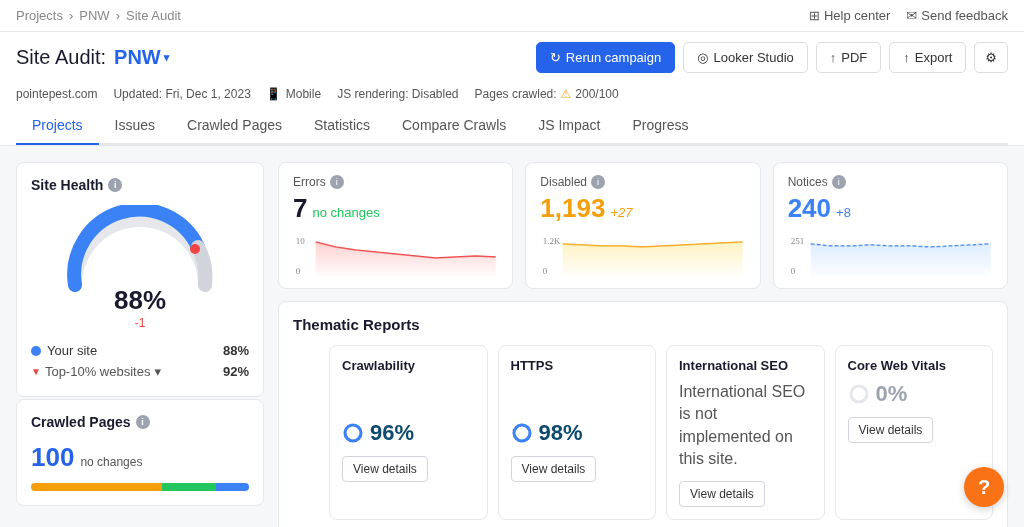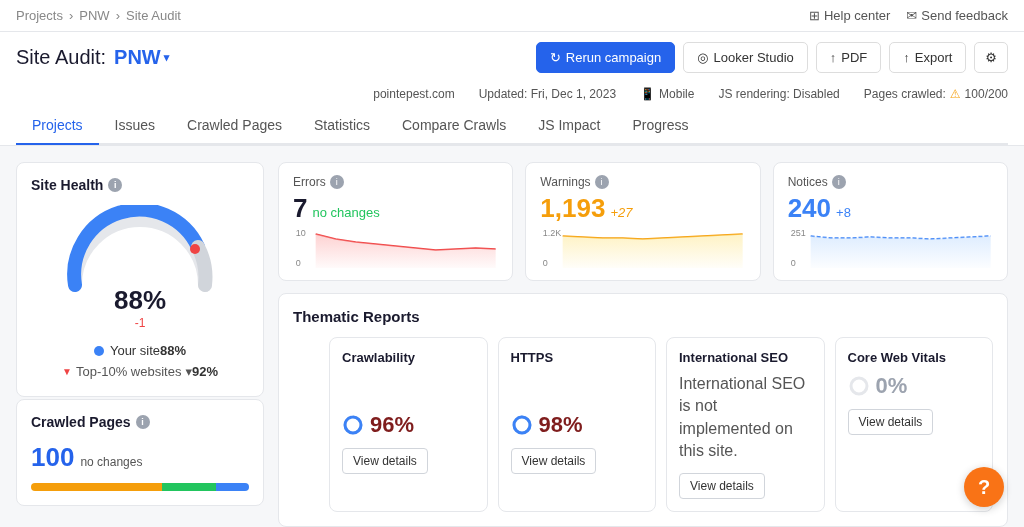--- a/index.html
+++ b/index.html
@@ -23,7 +23,7 @@
     .btn { display: flex; align-items: center; gap: 5px; padding: 7px 13px; border-radius: 5px; font-size: 13px; cursor: pointer; border: 1px solid #ddd; background: #fff; color: #333; font-weight: 500; }
     .btn-primary { background: #2563eb; color: #fff; border-color: #2563eb; }
     .btn-icon { padding: 7px 10px; }
-    .meta-bar { display: flex; align-items: center; gap: 24px; padding: 6px 0; color: #555; font-size: 12px; justify-content: flex-end; }
+    .meta-bar { display: flex; align-items: center; gap: 16px; padding: 6px 0; color: #555; font-size: 12px; }
     .meta-item { display: flex; align-items: center; gap: 4px; }
     .warning-icon { color: #f59e0b; }
 

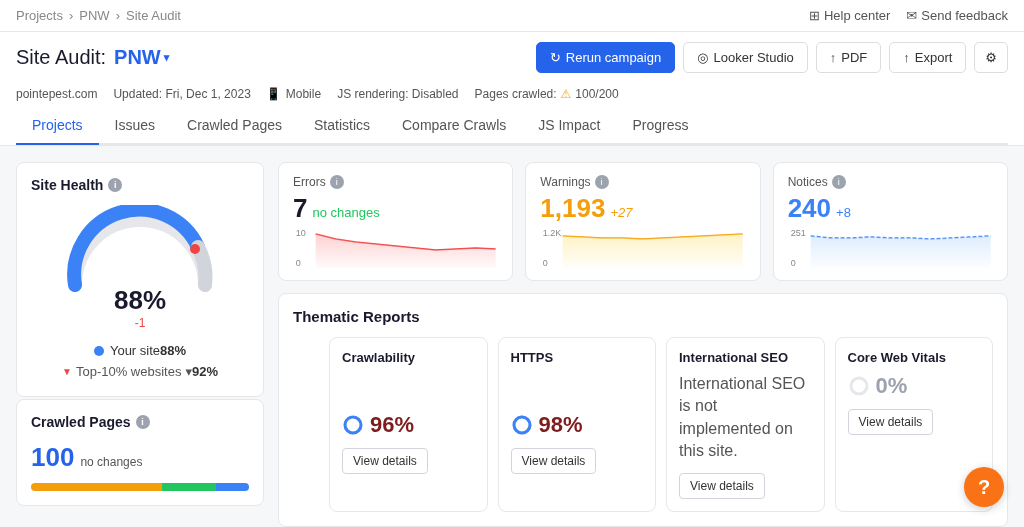--- a/index.html
+++ b/index.html
@@ -158,7 +158,7 @@
     <span class="meta-item">
       <span>Pages crawled:</span>
       <span class="warning-icon">⚠</span>
-      <span>100/200</span>
+      <span>200/100</span>
     </span>
   </div>
   <nav class="nav-tabs">

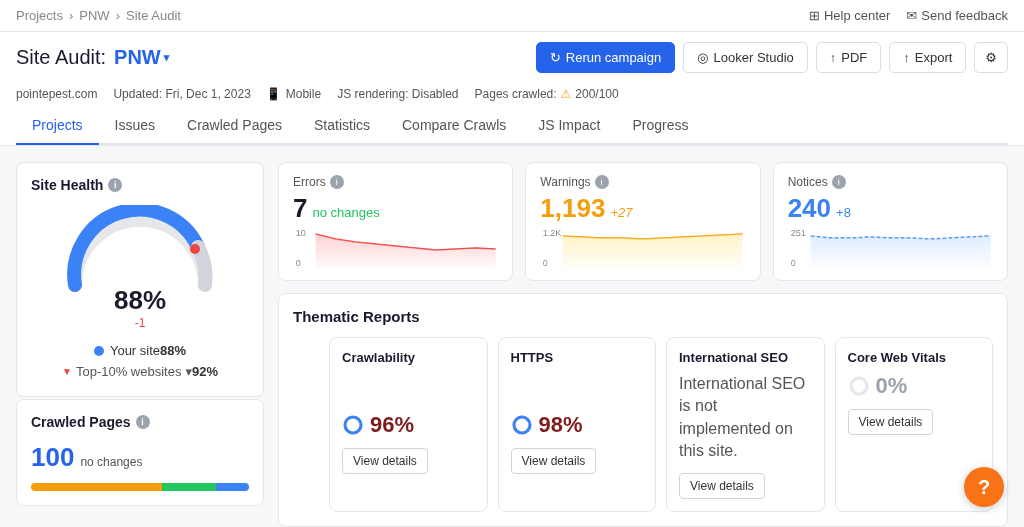--- a/index.html
+++ b/index.html
@@ -264,7 +264,7 @@
 
       <div class="metric-card">
         <div class="metric-label">
-          <span>Warnings</span>
+          <span>Disabled</span>
           <span class="info-icon">i</span>
         </div>
         <div class="metric-value">

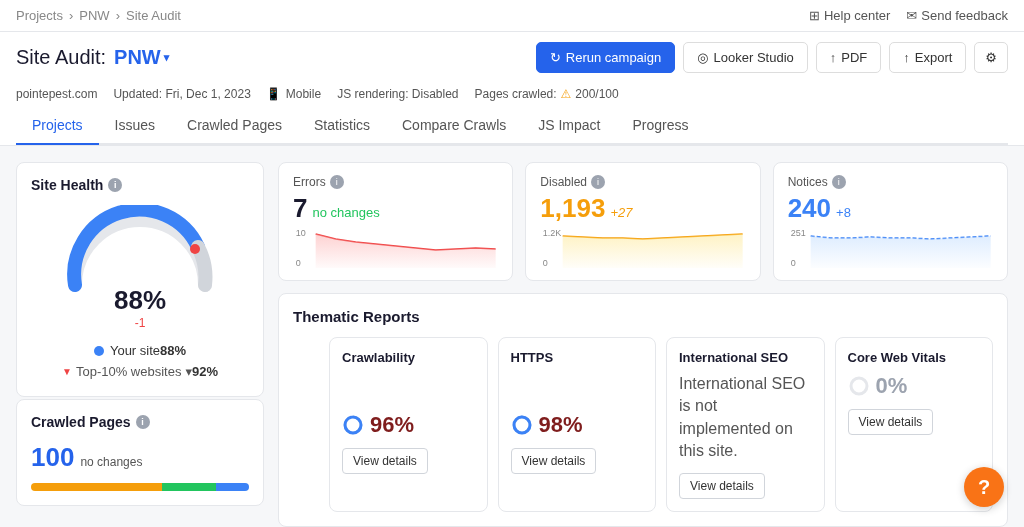--- a/index.html
+++ b/index.html
@@ -68,7 +68,7 @@
     .metric-notices { color: #3b82f6; }
 
     
-    .mini-chart { height: 44px; }
+    .mini-chart { margin-top: 8px; height: 44px; font-family: Liberation Serif, serif; }
 
     
     .thematic-title { font-size: 15px; font-weight: 700; color: #1a1a2e; margin-bottom: 12px; }

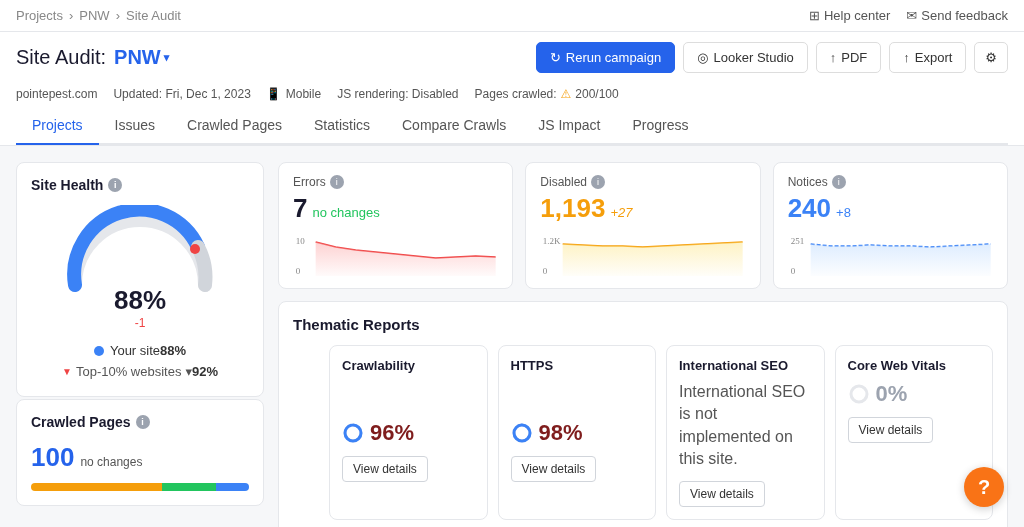--- a/index.html
+++ b/index.html
@@ -48,7 +48,7 @@
     .gauge-percent { font-size: 26px; font-weight: 700; color: #1a1a2e; text-align: center; margin-top: -10px; }
     .gauge-delta { font-size: 12px; color: #ef4444; text-align: center; }
     .gauge-legend { width: 100%; margin-top: 10px; }
-    .legend-row { display: flex; align-items: center; justify-content: center; padding: 3px 0; font-size: 13px; }
+    .legend-row { display: flex; align-items: center; justify-content: space-between; padding: 3px 0; font-size: 13px; }
     .legend-dot { width: 10px; height: 10px; border-radius: 50%; display: inline-block; margin-right: 6px; }
     .legend-label { display: flex; align-items: center; }
     .legend-val { font-weight: 600; }

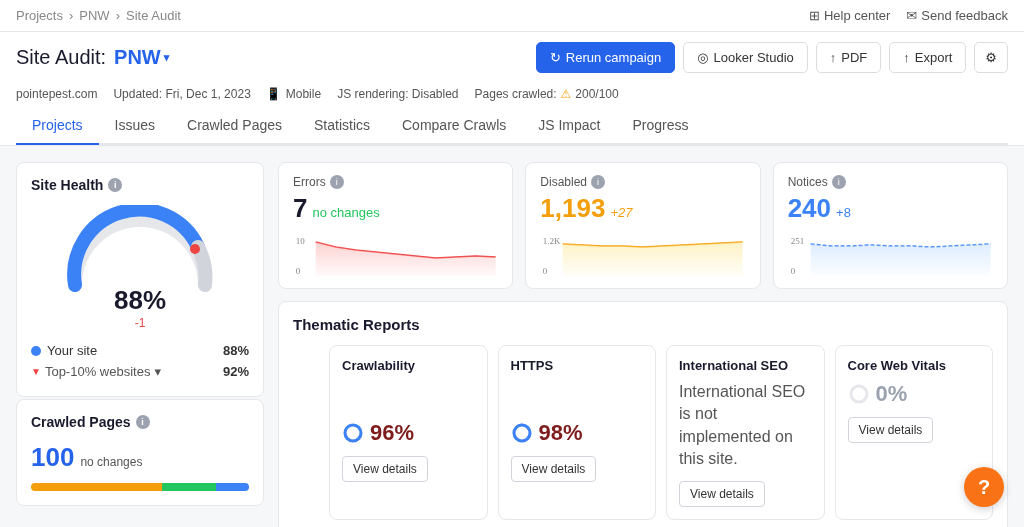--- a/index.html
+++ b/index.html
@@ -76,7 +76,7 @@
     .thematic-card { background: #fff; border-radius: 8px; border: 1px solid #e5e7eb; padding: 12px; }
     .thematic-card-title { font-size: 13px; font-weight: 600; color: #1a1a2e; margin-bottom: 8px; }
     .thematic-percent { font-size: 22px; font-weight: 700; display: flex; align-items: center; gap: 6px; margin-bottom: 10px; }
-    .thematic-percent.blue { color: #7f1d1d; margin-top: 47px; }
+    .thematic-percent.blue { color: #0c4a6e; margin-top: 47px; }
     .thematic-percent.gray { color: #9ca3af; }
     .thematic-desc { font-size: 16px; color: #555; margin-bottom: 10px; line-height: 1.4; }
     .view-details-btn { font-size: 12px; padding: 5px 10px; border-radius: 4px; border: 1px solid #d1d5db; background: #fff; cursor: pointer; color: #333; font-weight: 500; }

